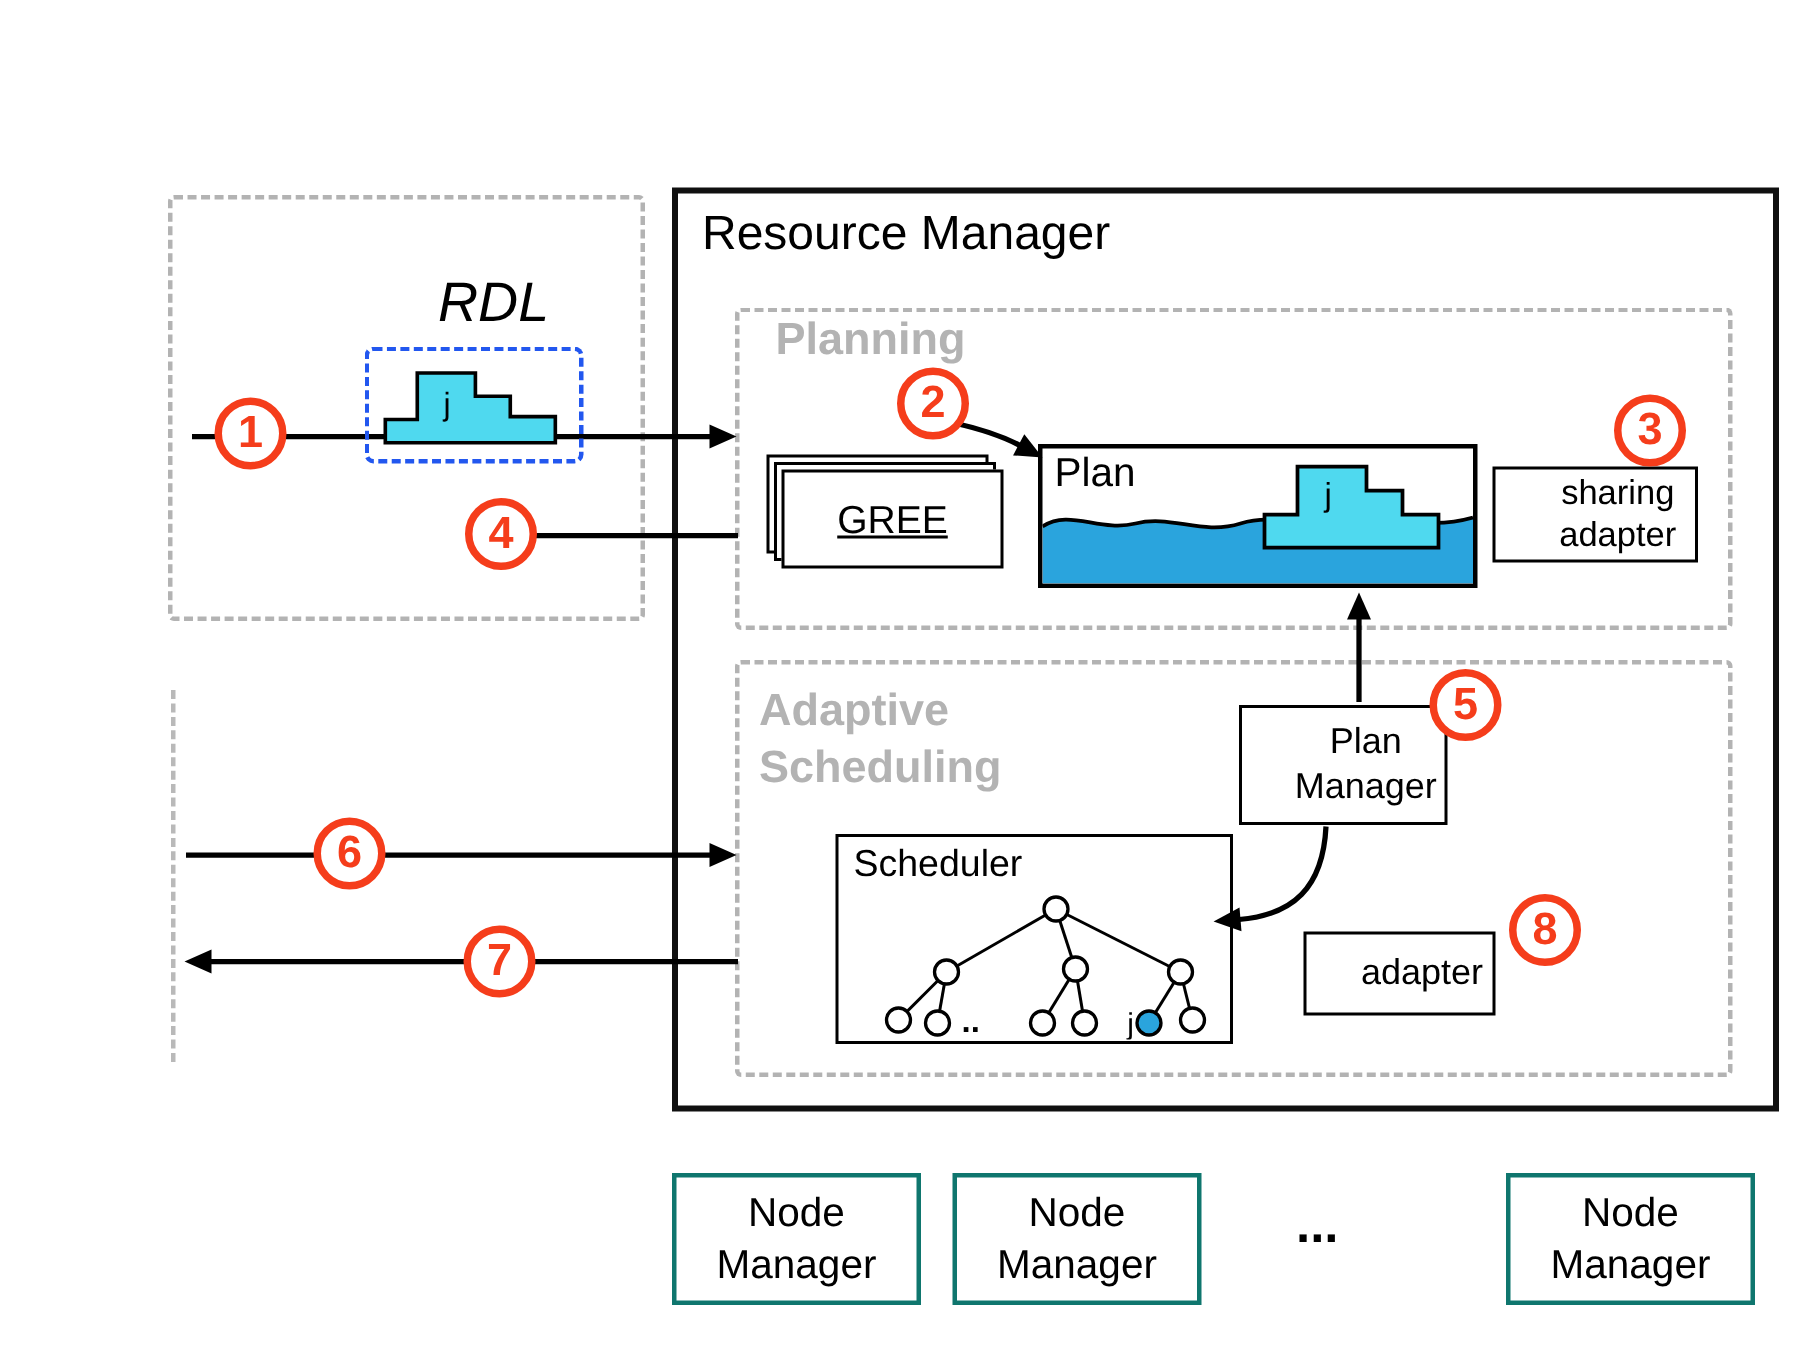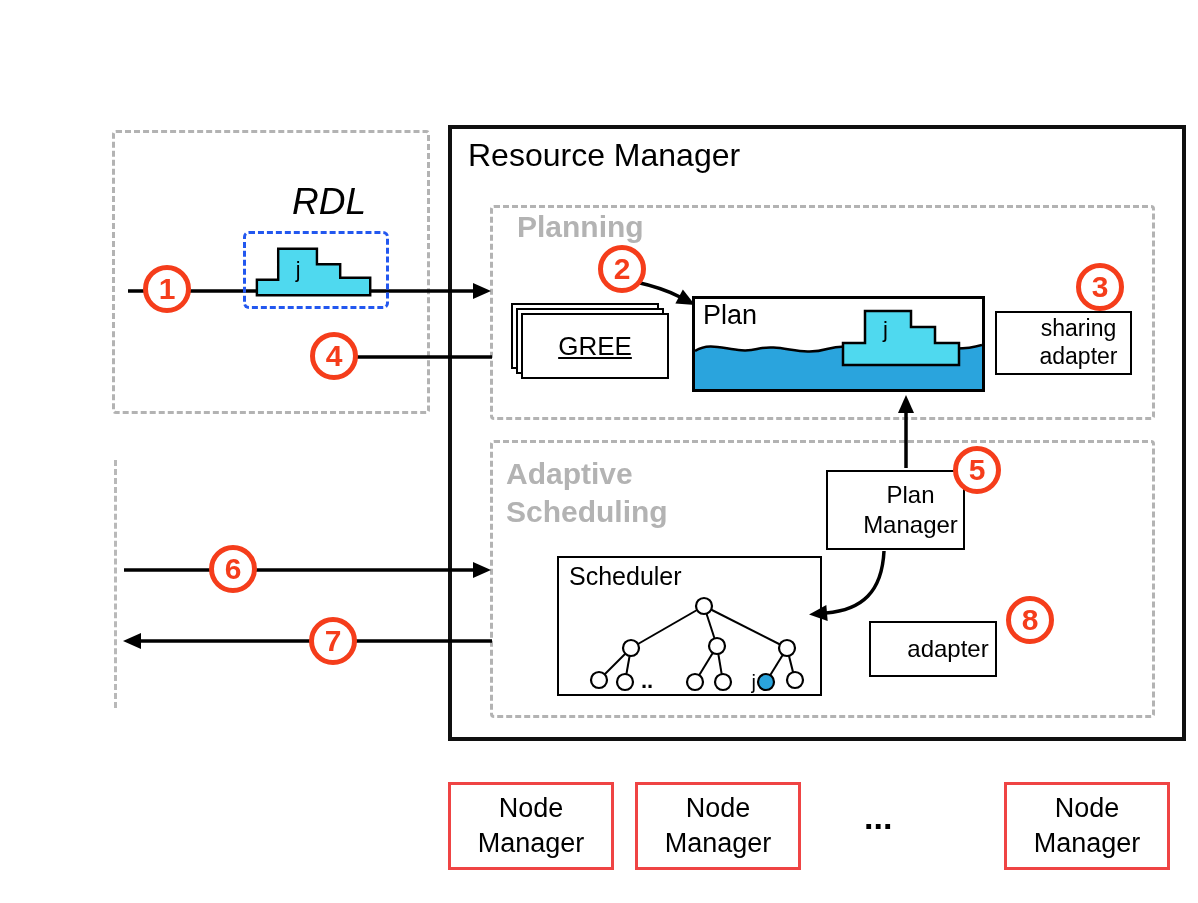--- a/index.html
+++ b/index.html
@@ -14,7 +14,7 @@
     overflow: hidden;
   }
   .abs { position: absolute; }
-  .solid-box { border: 3px solid #ef4444; background: #fff; }
+  .solid-box { border: 3px solid #0f766e; background: #fff; }
   .thin-box { border: 2.5px solid #000; background: #fff; padding-left: 30px; }
   .dashed-gray { border: 3px dashed #b3b3b3; border-radius: 4px; }
   .gray-label { color: #b3b3b3; font-weight: bold; font-size: 30px; }

